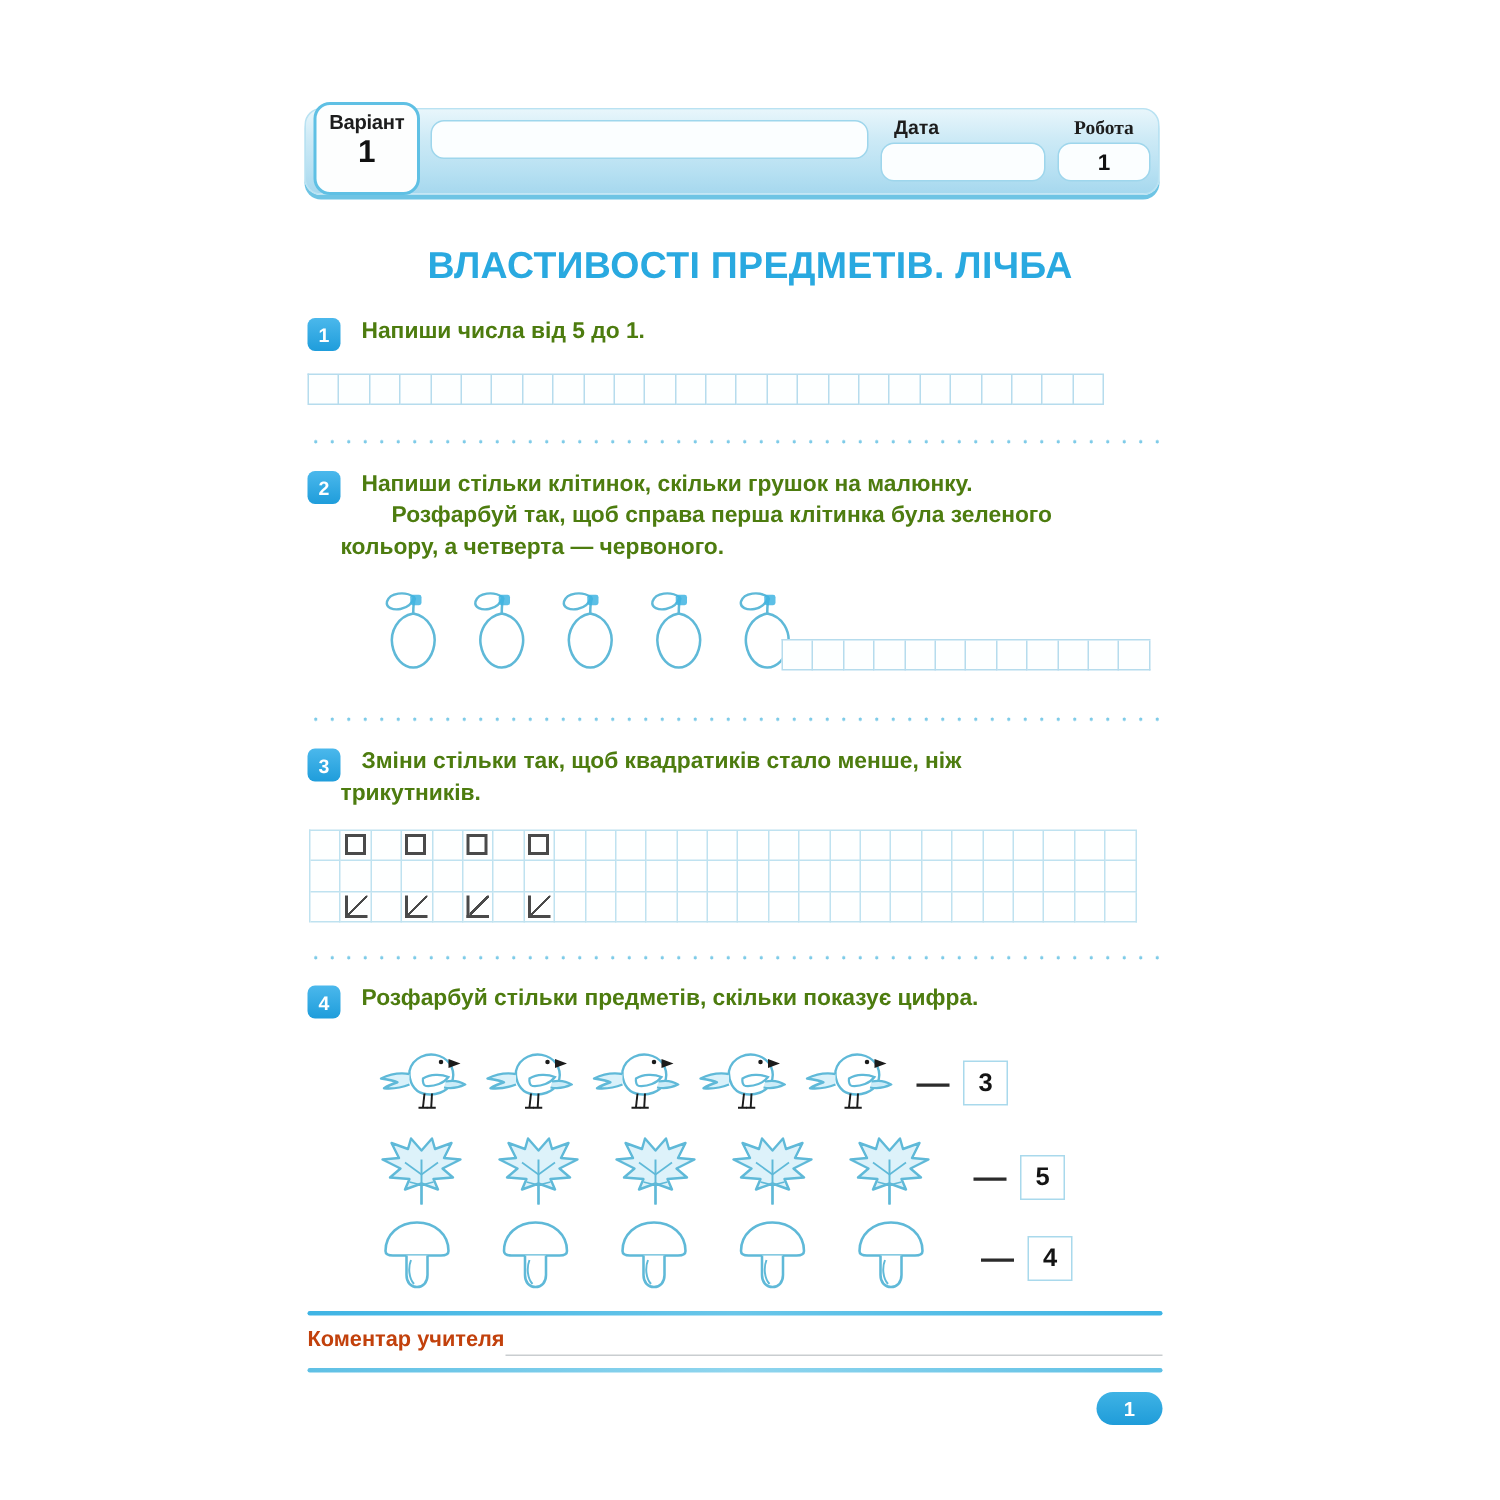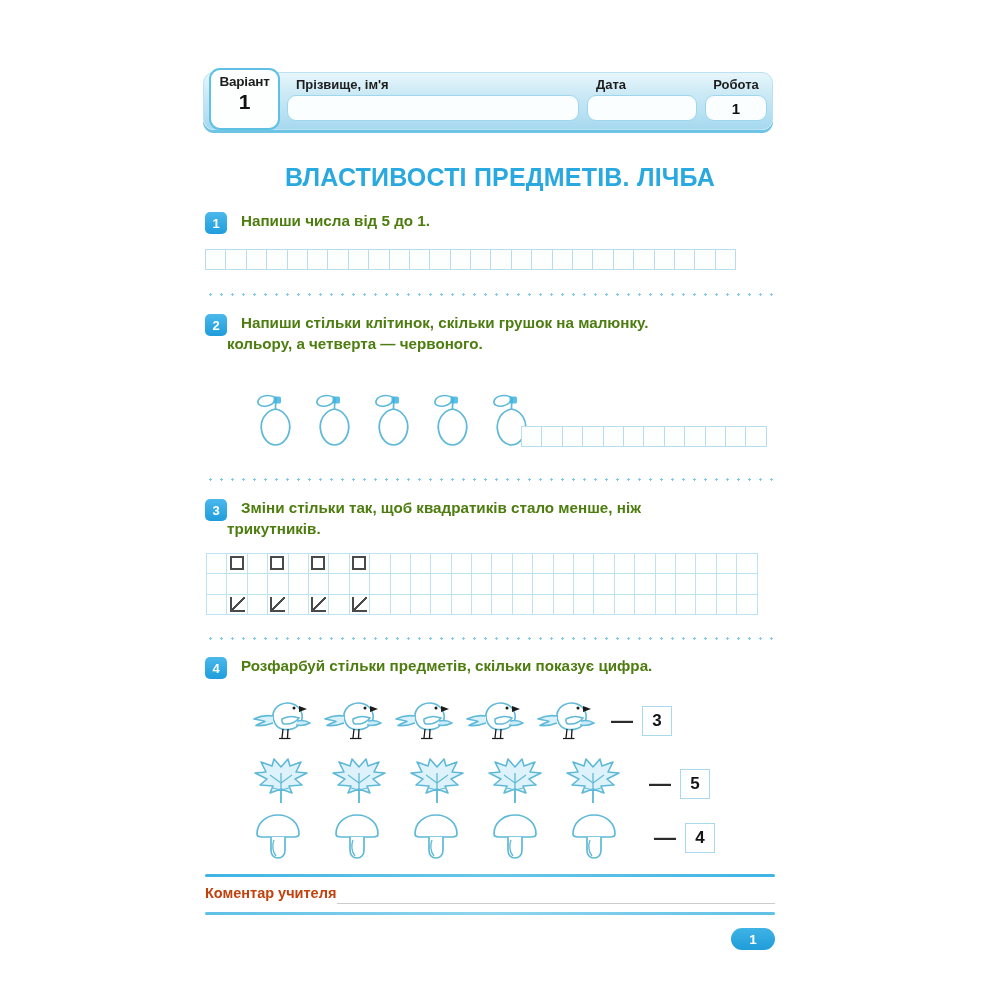--- a/index.html
+++ b/index.html
@@ -319,7 +319,6 @@
     </div>
 
     <div class="field-group" id="grp-name">
-      <span class="field-label">Прізвище, ім'я</span>
       <div class="field-input"></div>
     </div>
 

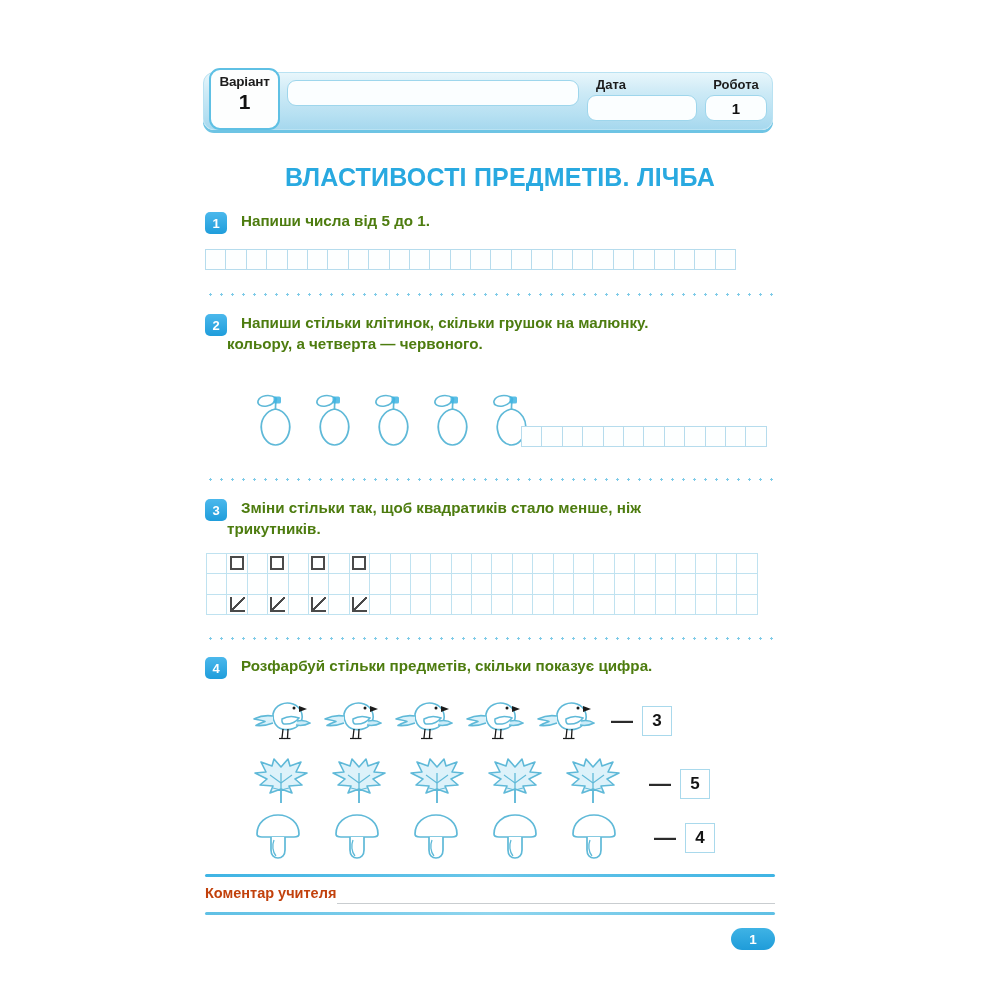--- a/index.html
+++ b/index.html
@@ -106,7 +106,7 @@
   #grp-date .field-input  { width: 110px; }
   #grp-work  { left: 502px; width: 62px;  }
   #grp-work .field-input  { width: 62px; }
-  #grp-work .field-label  { text-align: center; margin-left: 0; }
+  #grp-work .field-label  { text-align: center; margin-left: 0; font-family: Liberation Serif, serif; }
 
   
   .title {

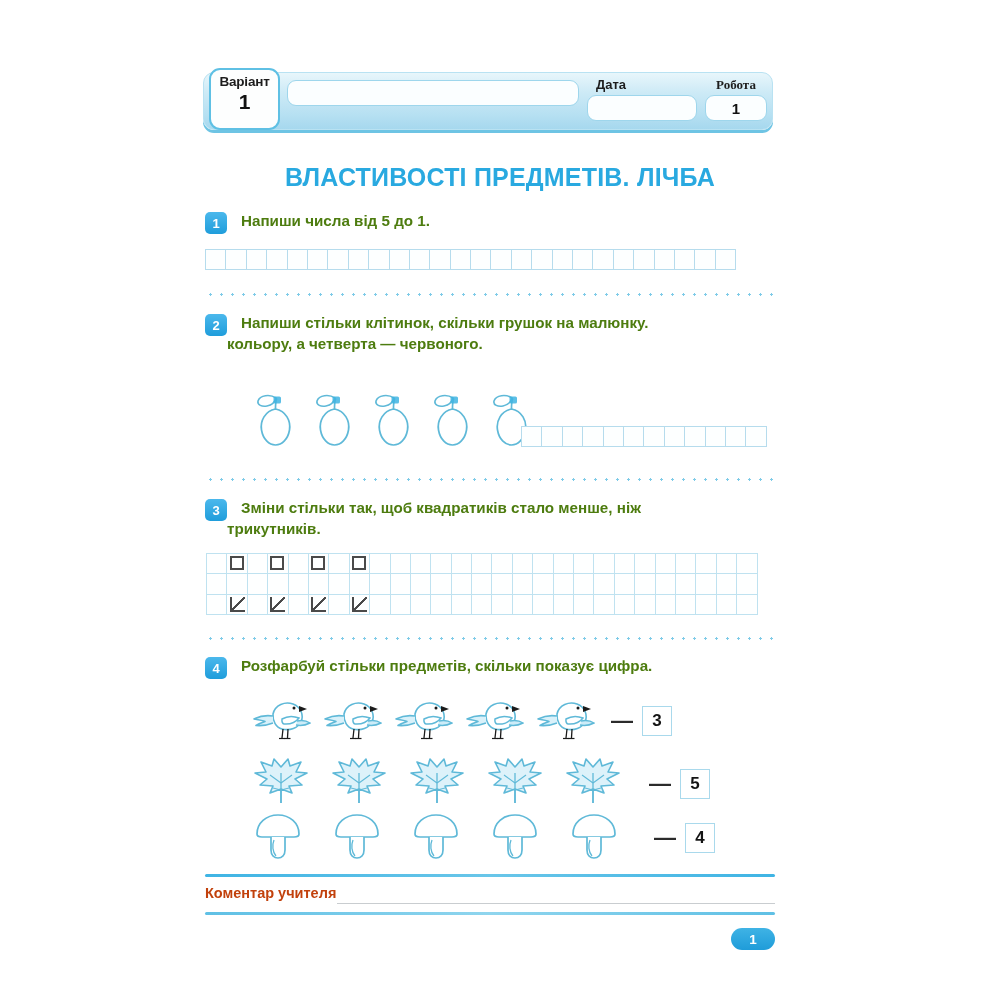--- a/index.html
+++ b/index.html
@@ -377,6 +377,7 @@
       <div class="badge">2</div>
       <div class="task-text">
         <span style="display:block;">Напиши стільки клітинок, скільки грушок на малюнку.</span>
+        <span class="indent-line">Розфарбуй так, щоб справа перша клітинка була зеленого</span>
         <span class="cont-line">кольору, а четверта — червоного.</span>
       </div>
     </div>

